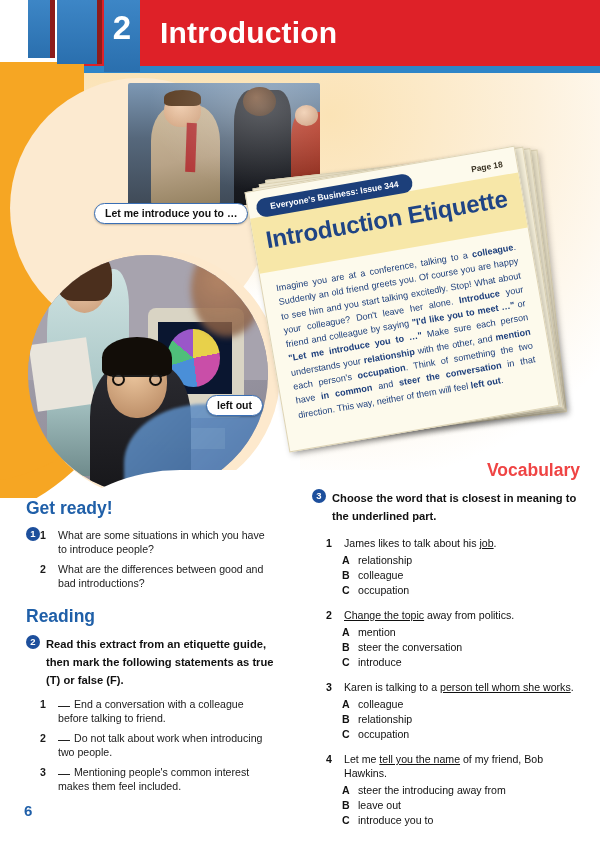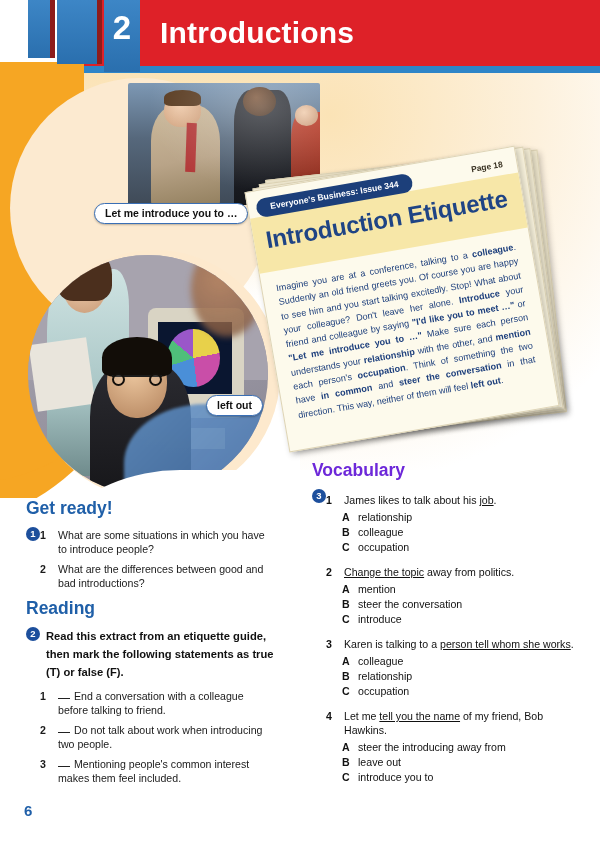--- a/index.html
+++ b/index.html
@@ -210,7 +210,7 @@
   <div class="sep s2"></div>
   <div class="bar b3"></div>
   <div class="chapter-num">2</div>
-  <div class="banner-title">Introductions</div>
+  <div class="banner-title">Introduction</div>
 
   <div class="article-wrap">
     <div class="sheet s-back3"></div>

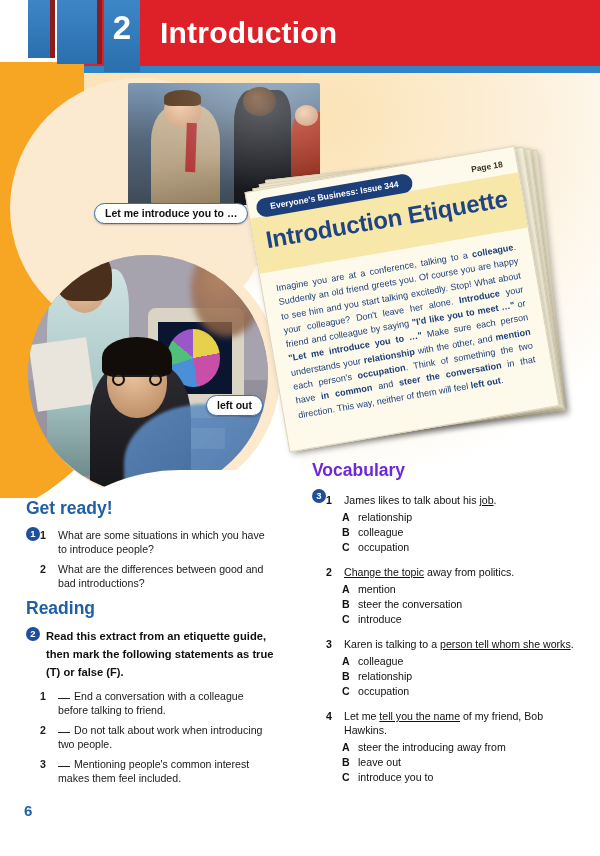--- a/index.html
+++ b/index.html
@@ -132,7 +132,7 @@
   .col-right{left:312px;top:460px;width:268px;}
 
   h2.sec{color:#1f5fa8;font-size:17.5px;font-weight:bold;margin:0 0 7px 0;}
-  h2.sec.vocab{color:#6d28d9;}
+  h2.sec.vocab{color:#ef4444;text-align:right;}
 
   .task{position:relative;padding-left:20px;margin-bottom:9px;}
   .badge{position:absolute;left:0;top:1px;width:14px;height:14px;border-radius:50%;

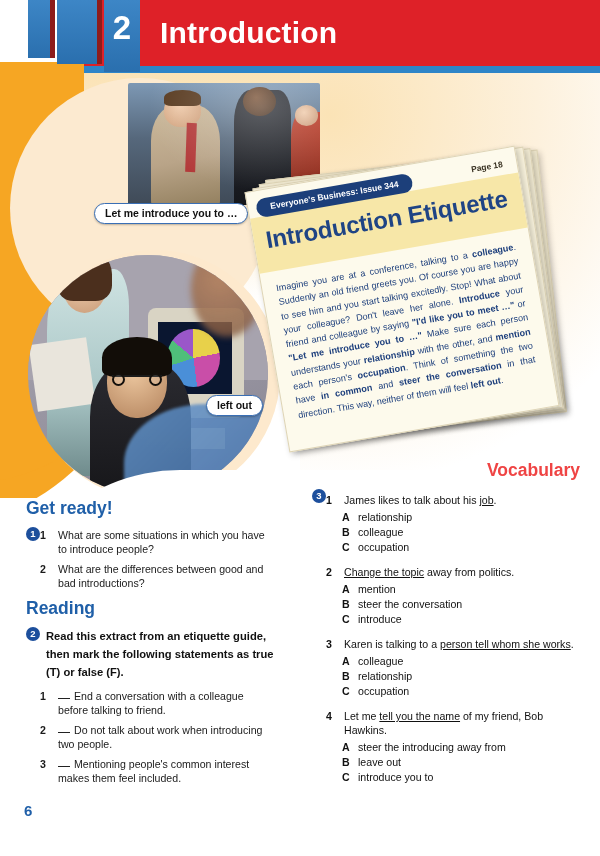--- a/index.html
+++ b/index.html
@@ -262,6 +262,7 @@
 
     <div class="task">
       <span class="badge">3</span>
+      <span class="task-text">Choose the word that is closest in meaning to the underlined part.</span>
     </div>
 
     <div style="margin-top:12px">

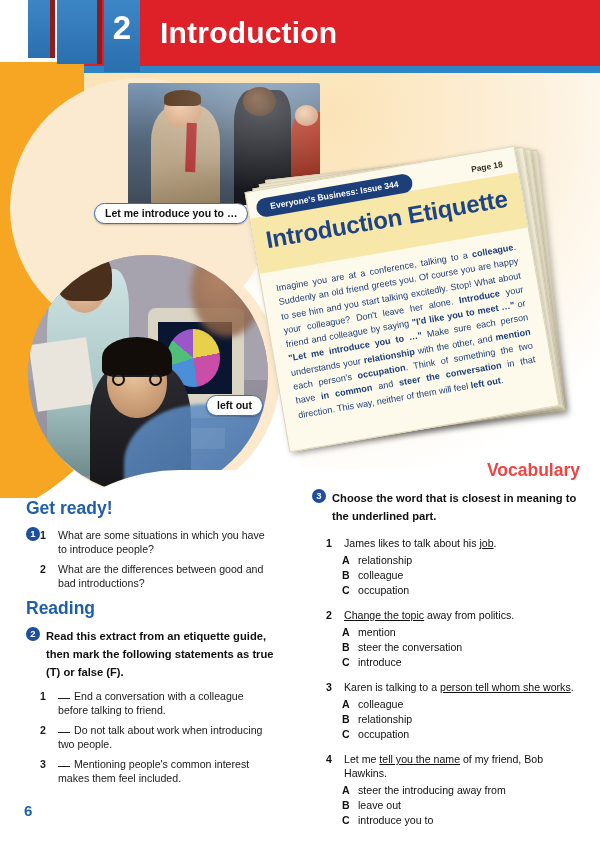--- a/index.html
+++ b/index.html
@@ -243,7 +243,7 @@
         <li class="qrow"><span class="qnum">2</span><span>What are the differences between good and bad introductions?</span></li>
       </ul>
 
-    <h2 class="sec" style="margin-top:8px">Reading</h2>
+    <h2 class="sec" style="margin-top:16px">Reading</h2>
 
     <div class="task">
       <span class="badge">2</span>

